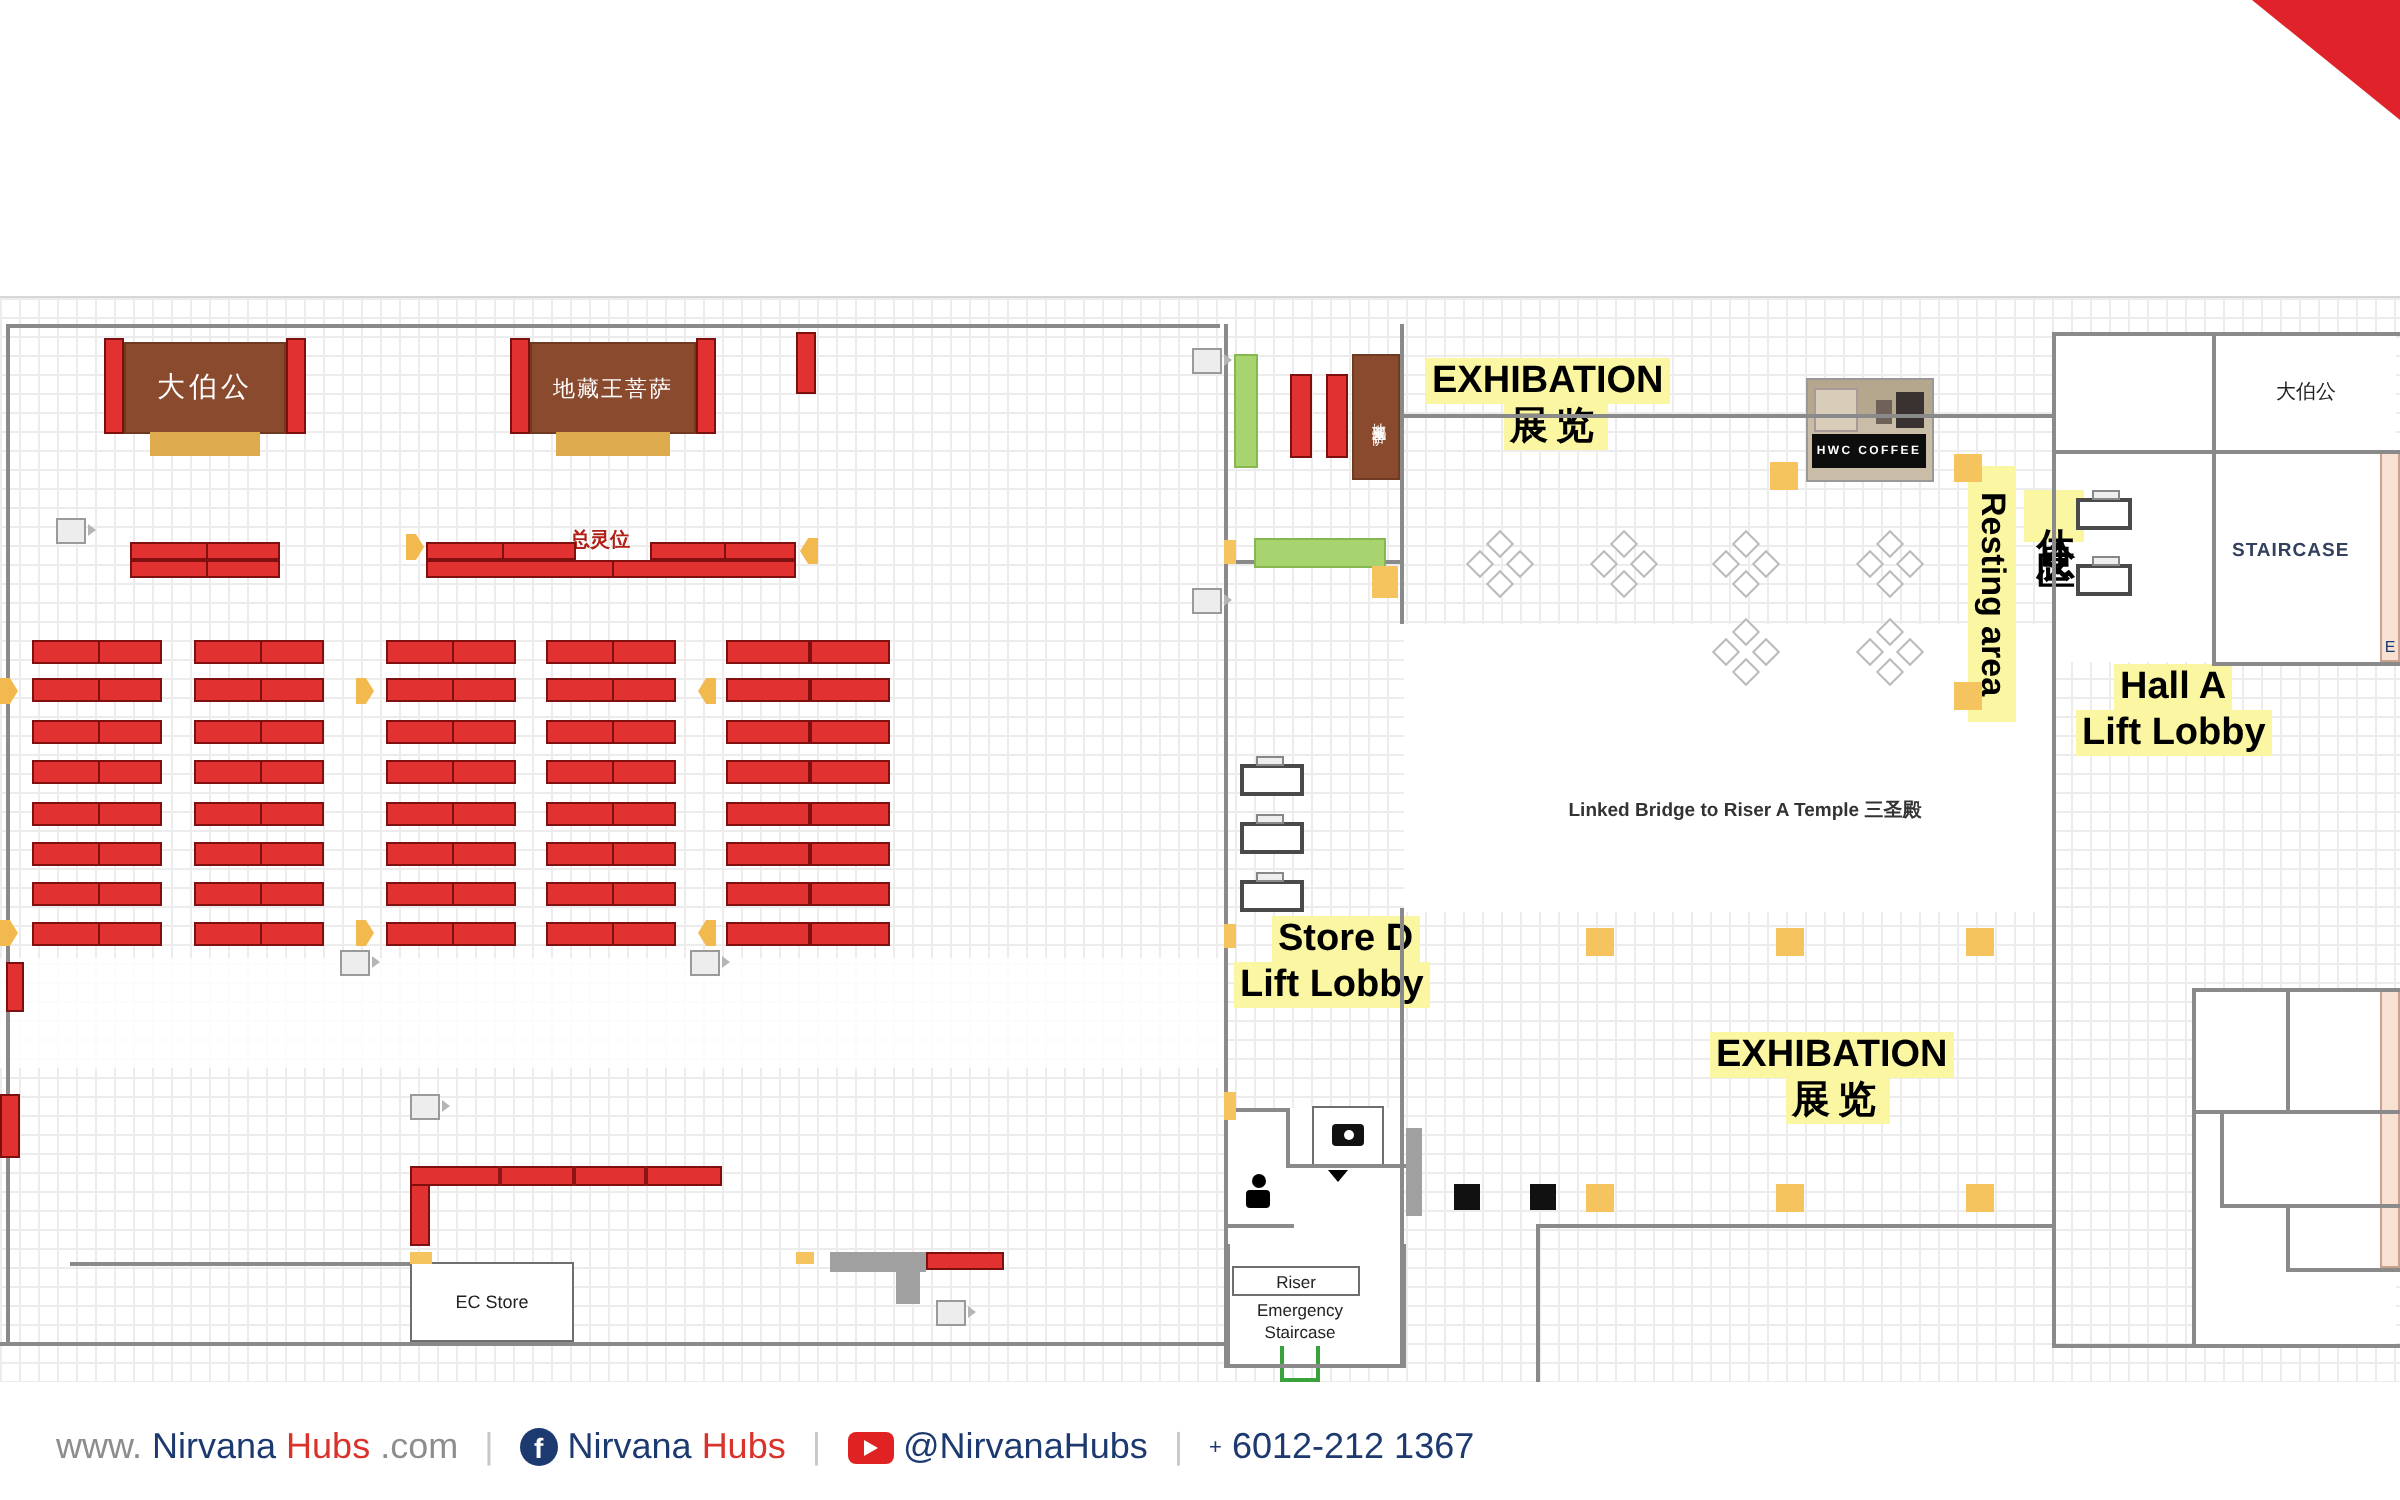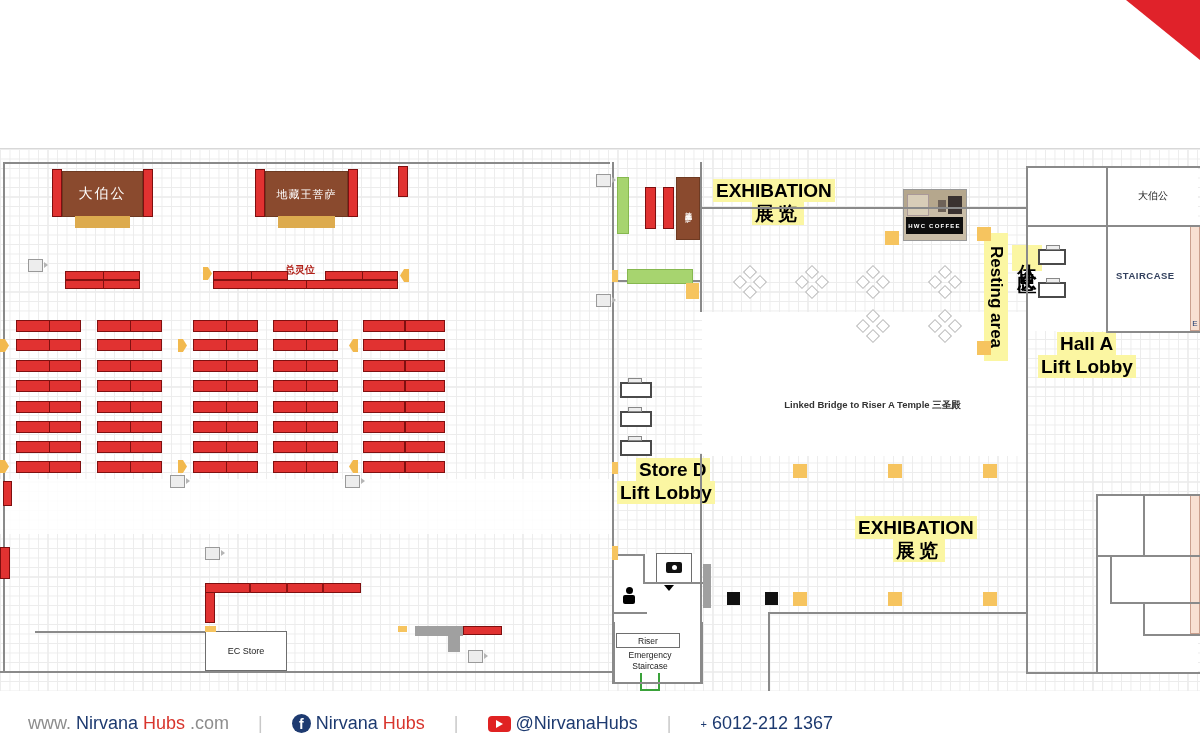--- a/index.html
+++ b/index.html
@@ -70,7 +70,7 @@
            font-size:19px;font-weight:bold;color:#000;padding:4px 2px;letter-spacing:6px;}
   
   .footer{position:absolute;left:0;top:697px;width:1200px;height:53px;background:#fff;display:flex;align-items:center;
-          padding-left:28px;box-sizing:border-box;font-size:18px;color:#8d8d8d;gap:29px;}
+          padding-left:28px;box-sizing:border-box;font-size:18px;color:#8d8d8d;gap:13px;}
   .fgroup{display:flex;align-items:center;gap:5px;white-space:nowrap;}
   .navy{color:#1d3a70}.redt{color:#d8342c}
   .sep{color:#c8c8c8;font-weight:300;}

